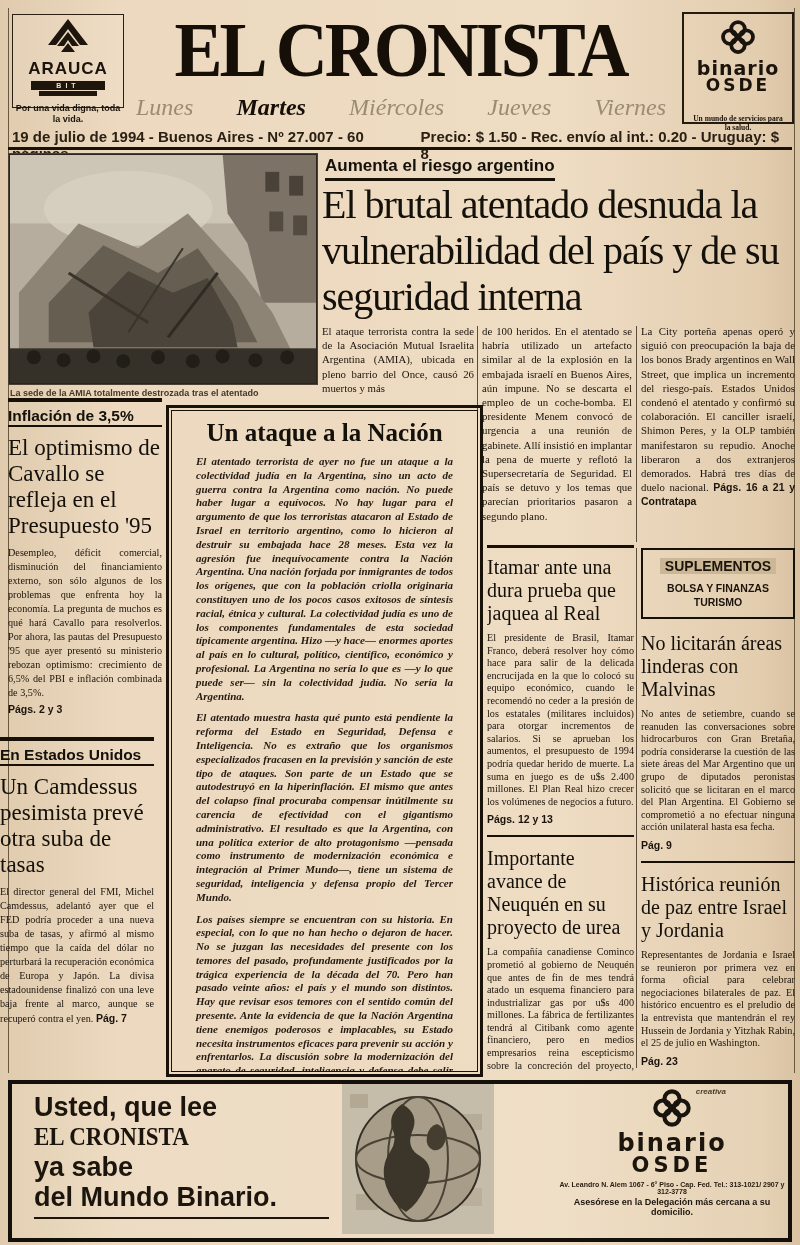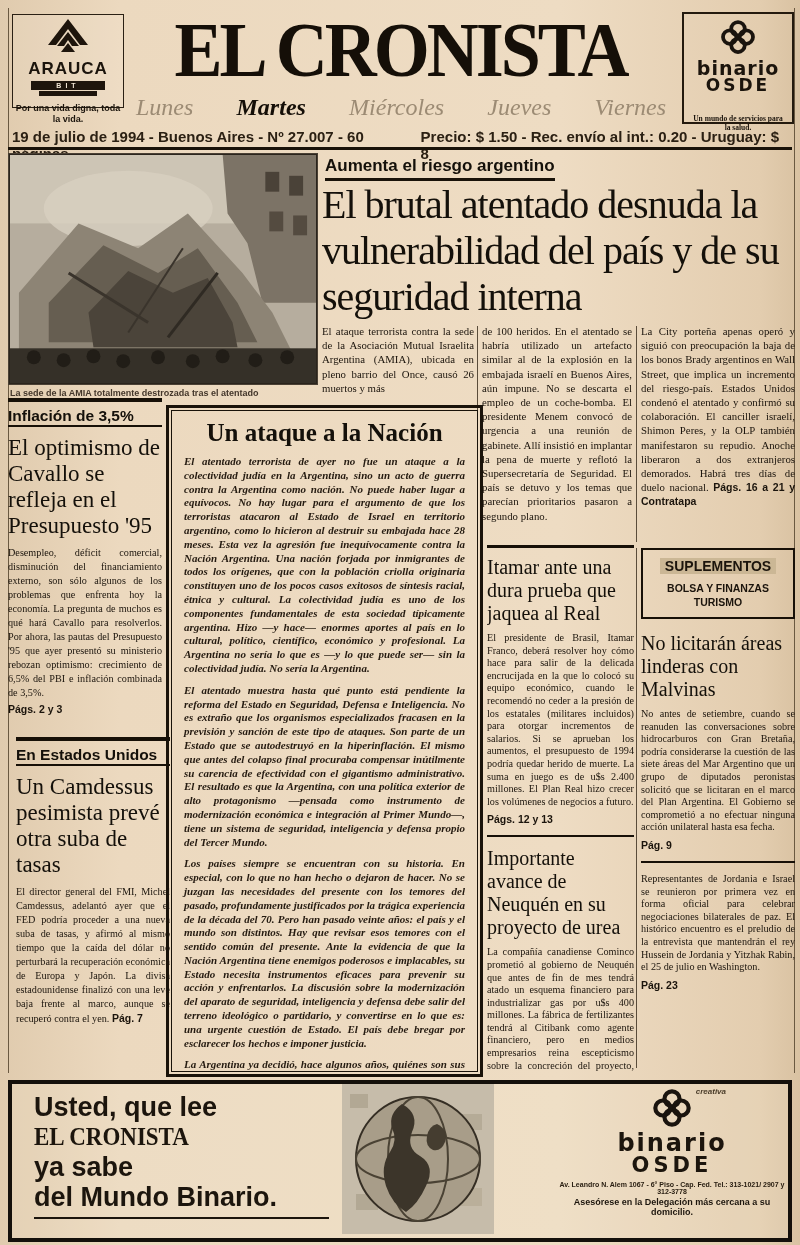--- a/index.html
+++ b/index.html
@@ -47,7 +47,7 @@
 
   
   .edbox{ left:166px; top:405px; width:317px; height:672px; border:3px solid #191209; padding:2px; }
-  .edbox-inner{ border:1px solid #191209; height:100%; padding:6px 12px; overflow:hidden; }
+  .edbox-inner{ border:1px solid #191209; height:100%; padding:6px 24px; overflow:hidden; }
   .ed-title{ text-align:center; font-weight:bold; font-size:25px; margin:2px 0 8px; color:#14100a; }
   .ed-p{ font-size:11px; line-height:13.8px; font-style:italic; font-weight:bold; text-align:justify; color:#241a10; margin-bottom:8px; }
 

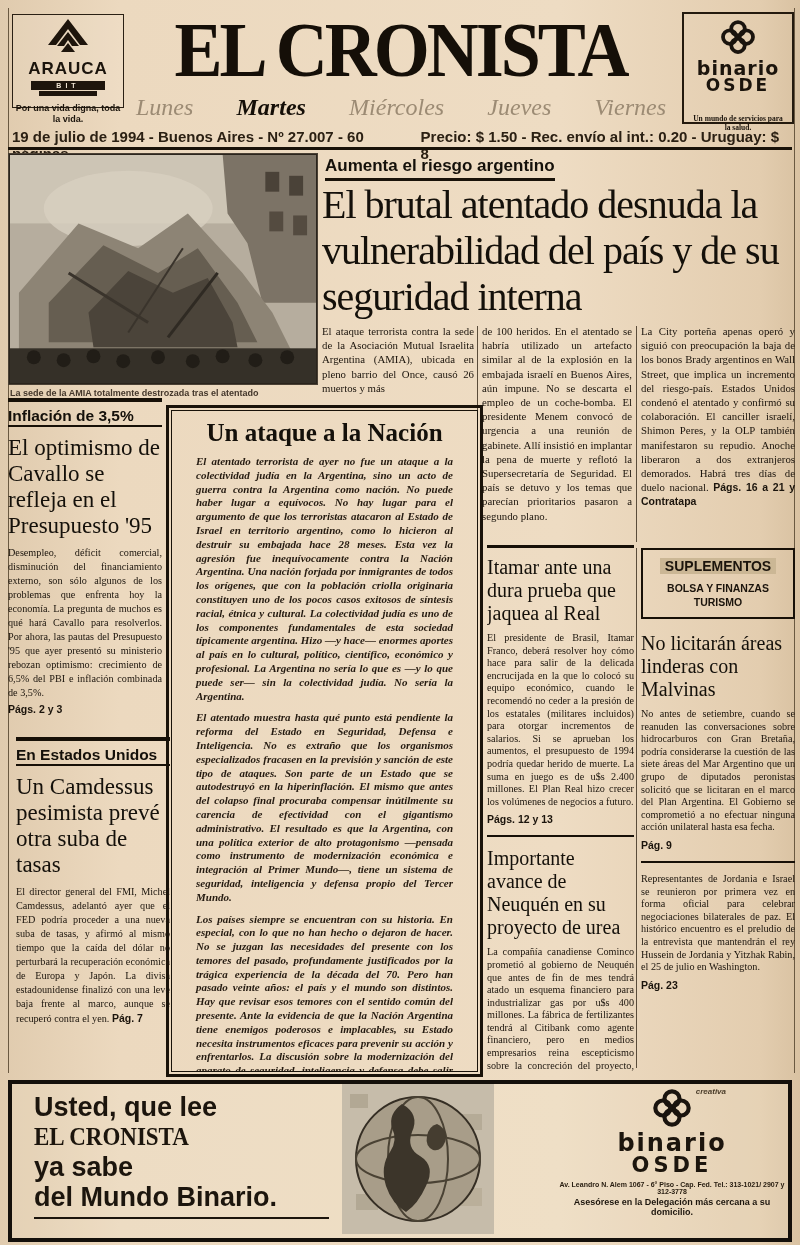--- a/index.html
+++ b/index.html
@@ -59,7 +59,7 @@
   .s-body{ font-size:10.2px; line-height:14px; text-align:justify; margin-top:7px; }
   .s-pages{ font-family:"Liberation Sans", sans-serif; font-weight:bold; font-size:10.5px; margin-top:3px; }
   .ls1{ left:8px; top:398px; }
-  .ls2{ left:16px; top:737px; }
+  .ls2{ left:0; top:737px; }
 
   
   .midcol{ left:487px; top:545px; width:147px; height:528px; overflow:hidden; }

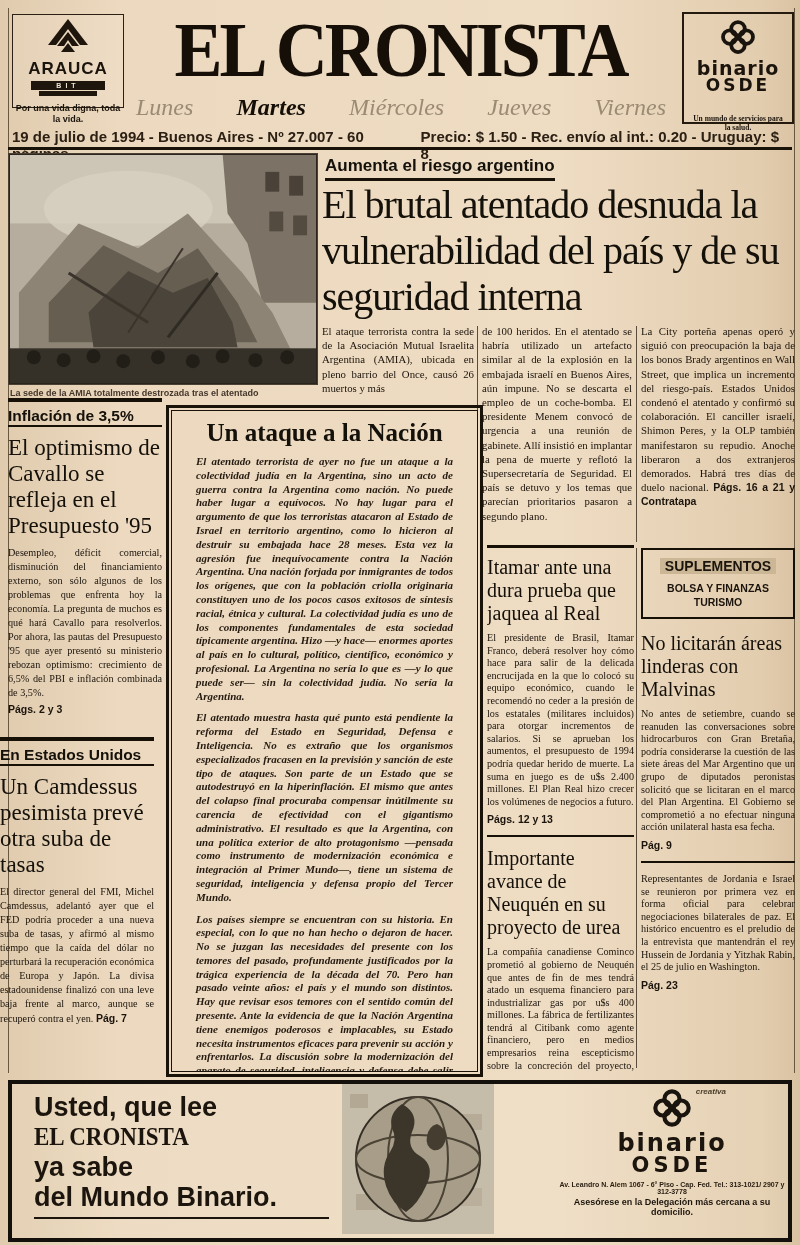--- a/index.html
+++ b/index.html
@@ -232,6 +232,7 @@
     <div class="r-body">No antes de setiembre, cuando se reanuden las conversaciones sobre hidrocarburos con Gran Bretaña, podría considerarse la cuestión de las siete áreas del Mar Argentino que un grupo de diputados peronistas solicitó que se licitaran en el marco del Plan Argentina. El Gobierno se comprometió a no efectuar ninguna acción unilateral hasta esa fecha.</div>
     <div class="r-pages">Pág. 9</div>
     <div class="r-div"></div>
+    <div class="r-head">Histórica reunión de paz entre Israel y Jordania</div>
     <div class="r-body">Representantes de Jordania e Israel se reunieron por primera vez en forma oficial para celebrar negociaciones bilaterales de paz. El histórico encuentro es el preludio de la entrevista que mantendrán el rey Hussein de Jordania y Yitzhak Rabin, el 25 de julio en Washington.</div>
     <div class="r-pages">Pág. 23</div>
   </div>

